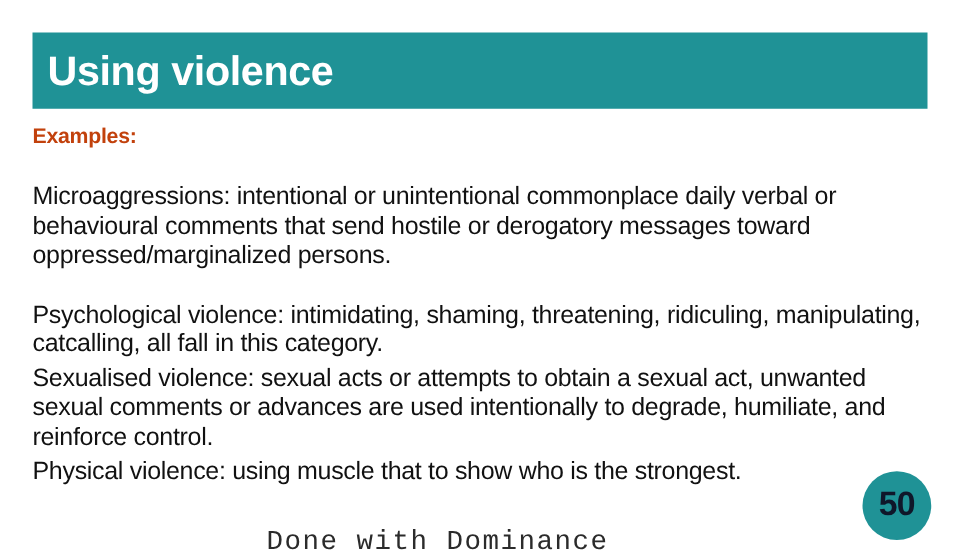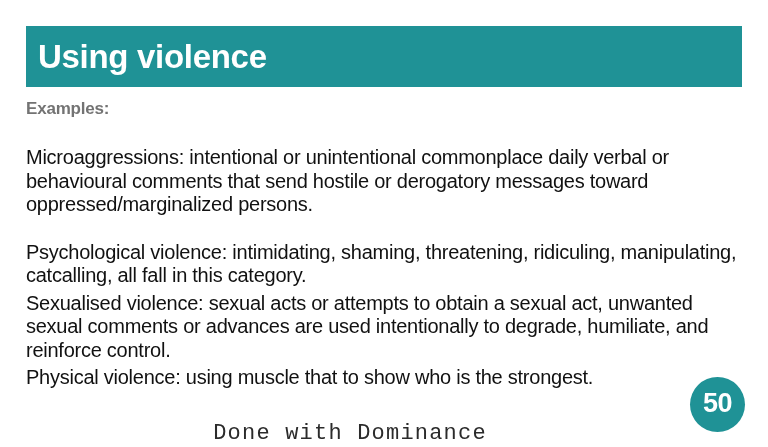--- a/index.html
+++ b/index.html
@@ -61,7 +61,7 @@
     font-family: "Liberation Sans", sans-serif;
     font-size: 17px;
     font-weight: bold;
-    color: #737373;
+    color: #c2410c;
     line-height: 22px;
     margin: 0 0 0 0;
     letter-spacing: -0.2px;

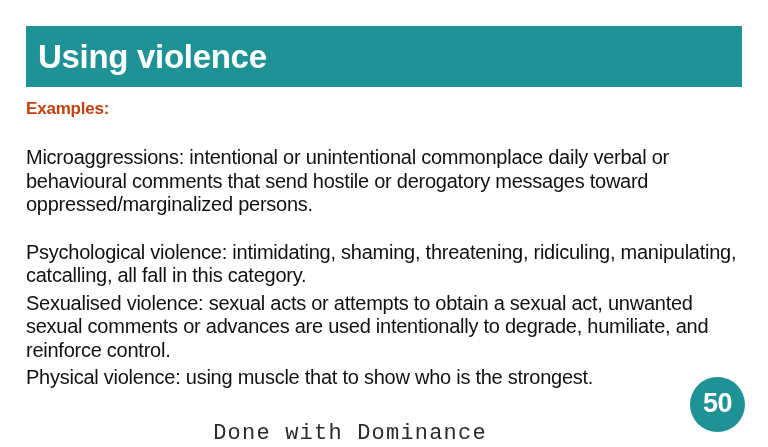--- a/index.html
+++ b/index.html
@@ -117,7 +117,7 @@
     justify-content: center;
   }
   .page-badge-number {
-    color: #ffffff;
+    color: #0f172a;
     font-family: "Liberation Sans", sans-serif;
     font-size: 27px;
     font-weight: bold;

